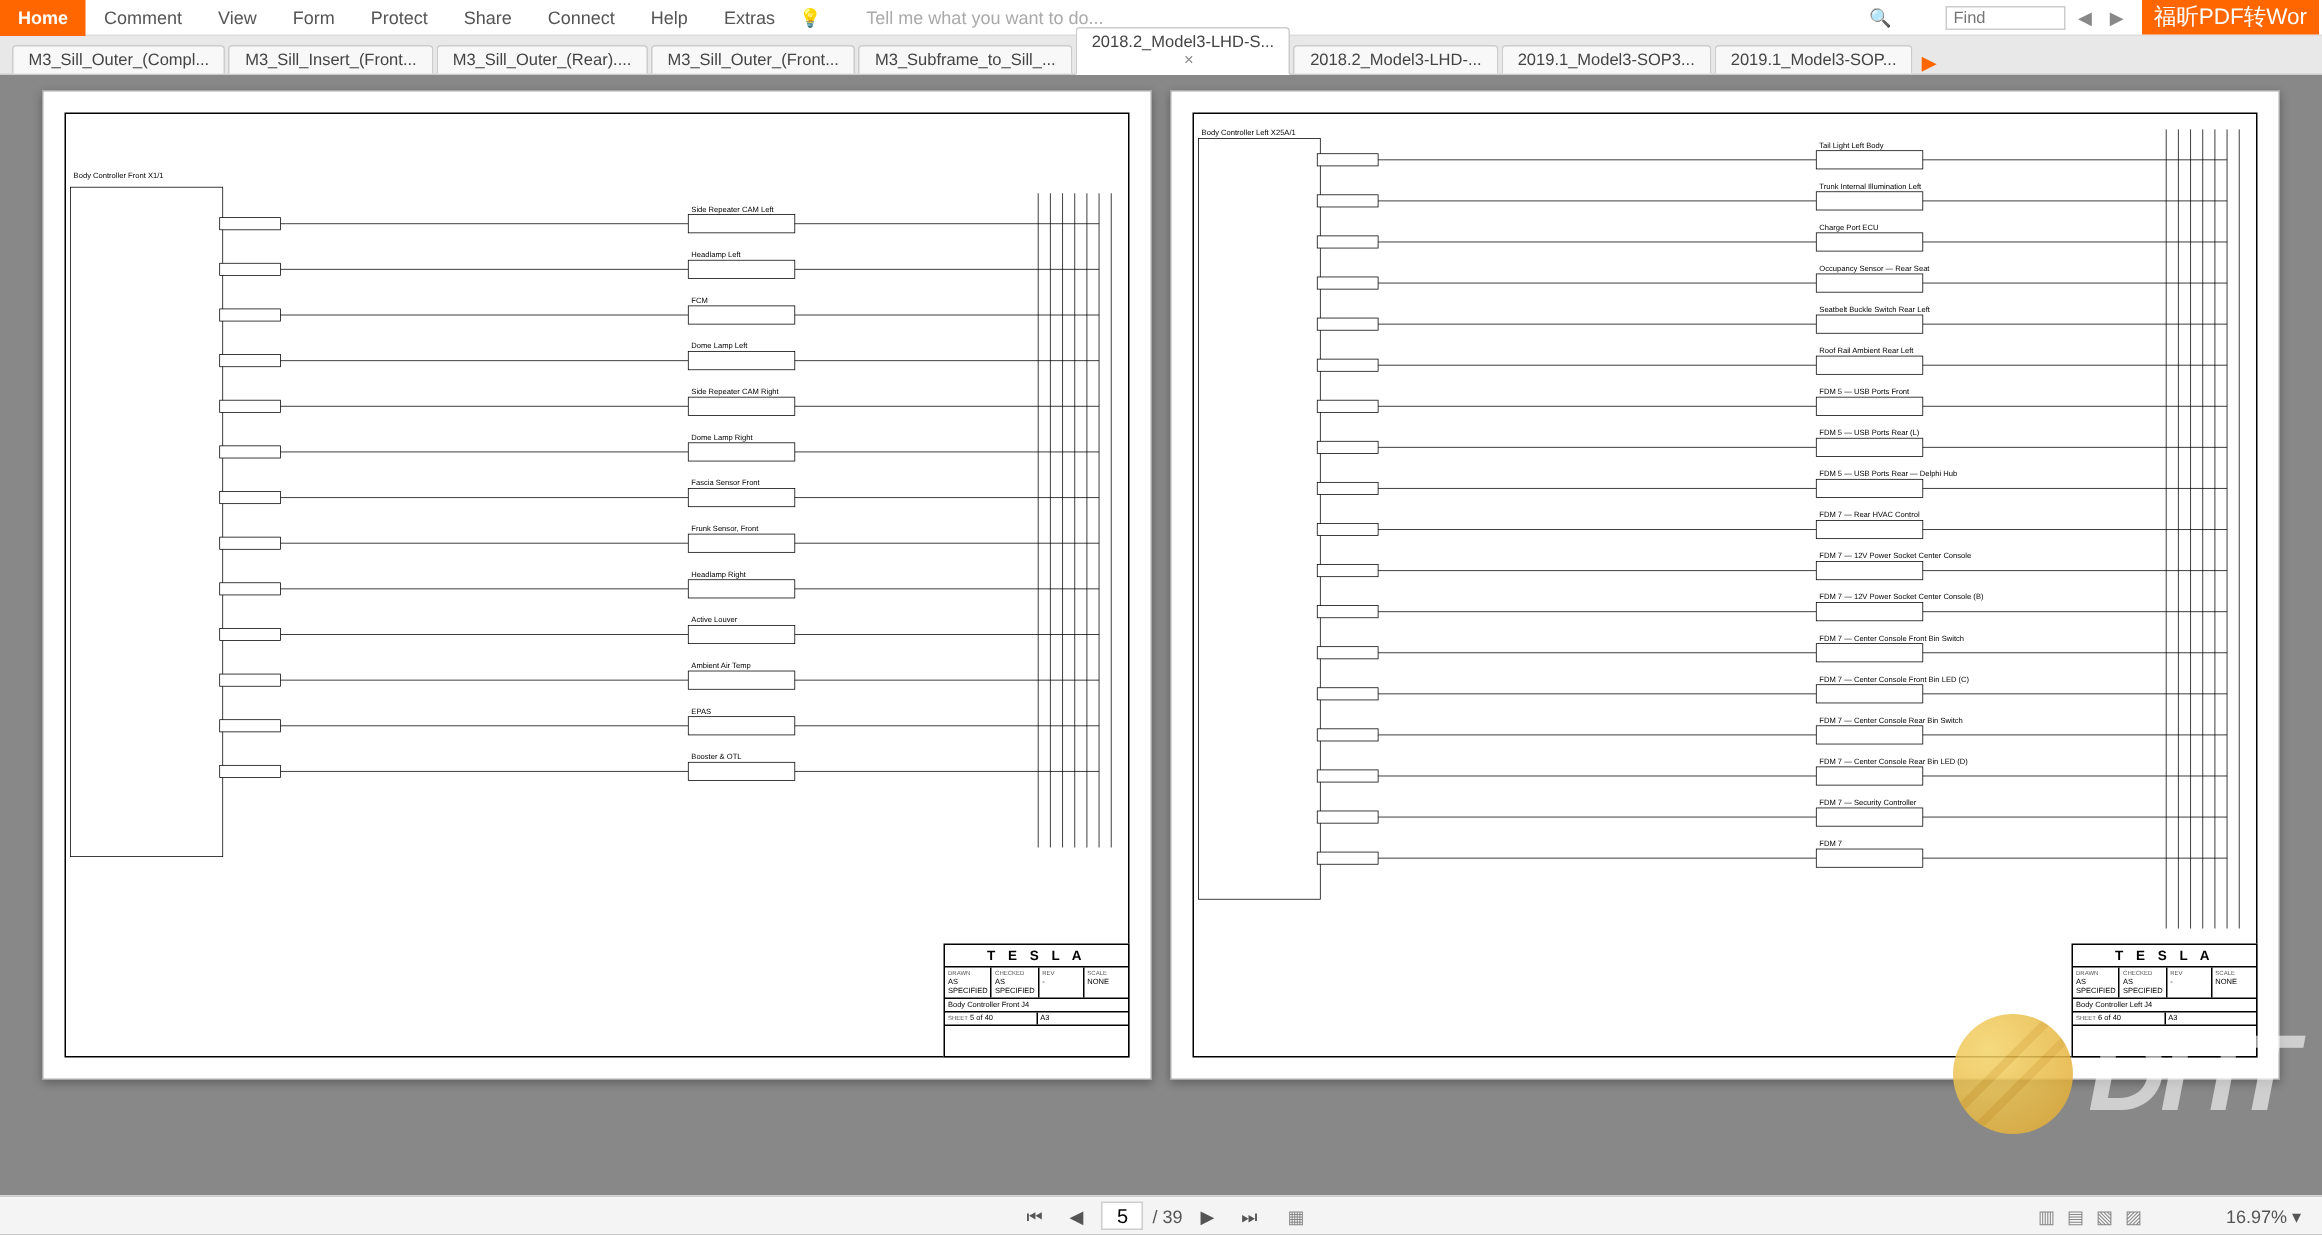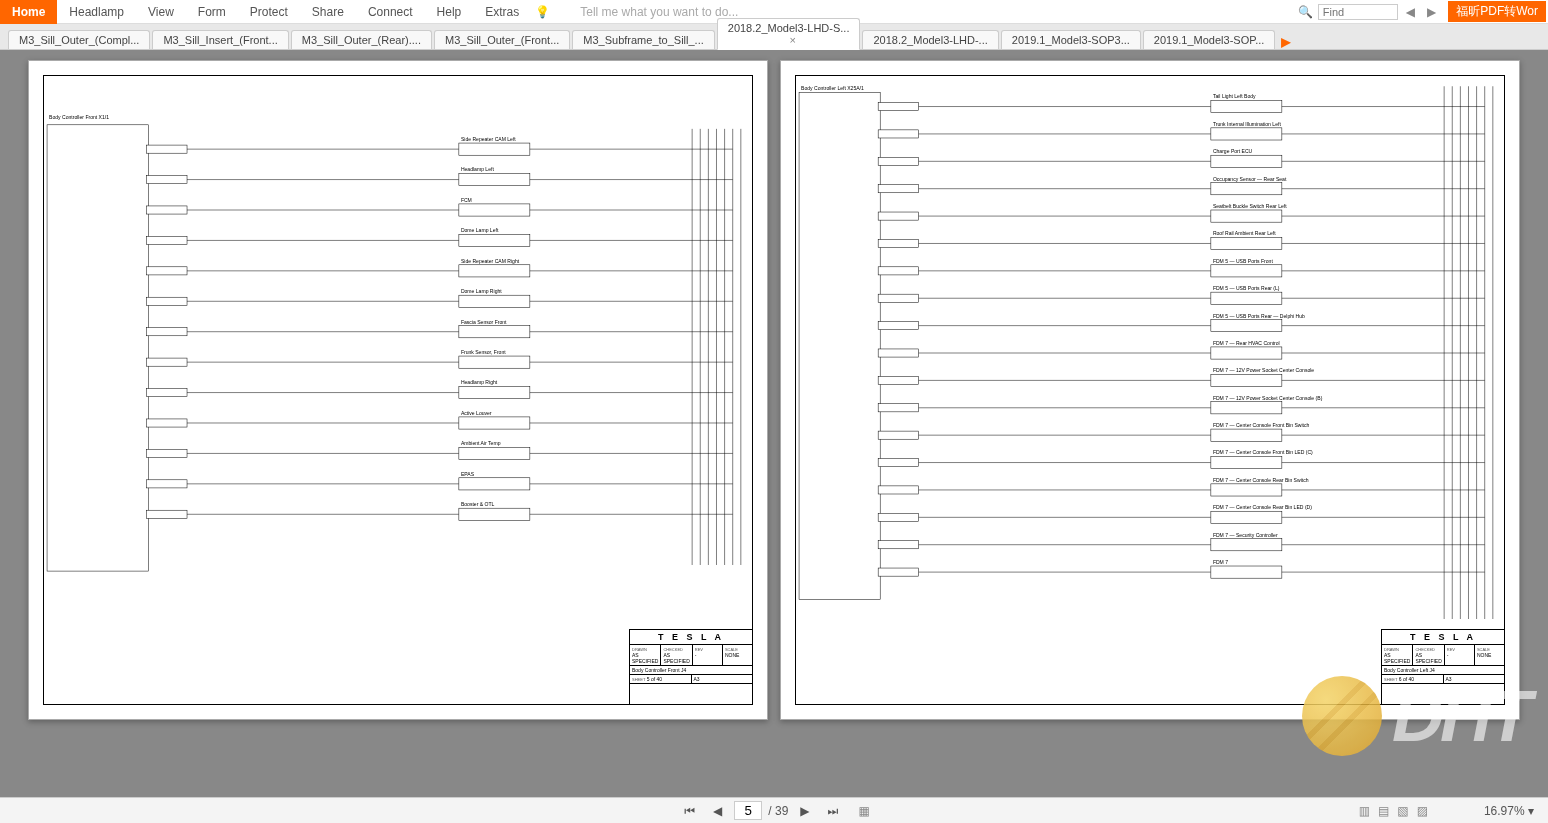--- a/index.html
+++ b/index.html
@@ -62,7 +62,7 @@
 
 <div class="menubar">
   <div class="home-tab">Home</div>
-  <div class="menu-item">Headlamp</div>
+  <div class="menu-item">Comment</div>
   <div class="menu-item">View</div>
   <div class="menu-item">Form</div>
   <div class="menu-item">Protect</div>

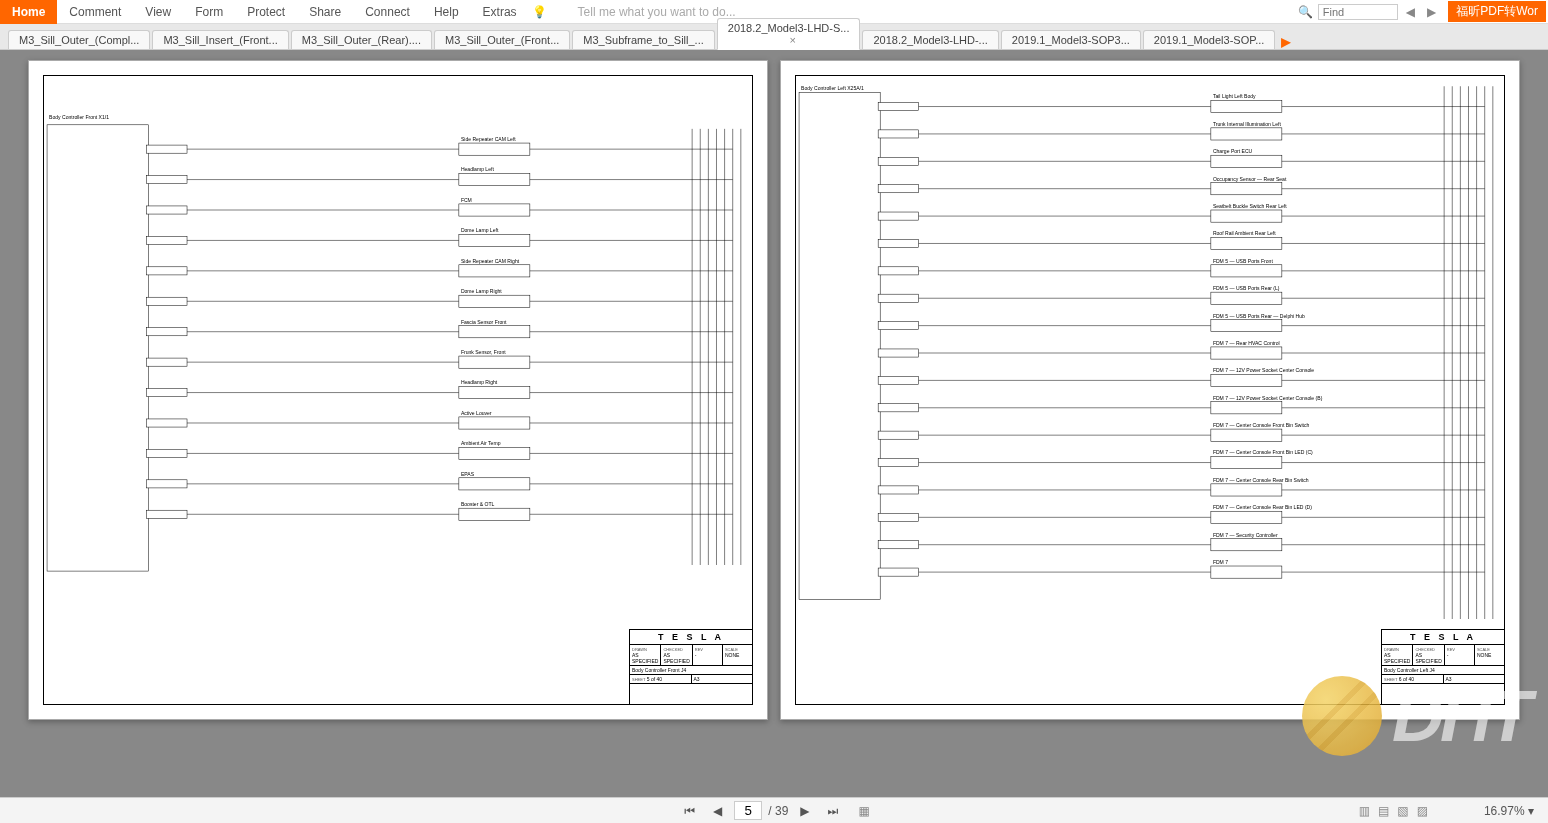--- a/index.html
+++ b/index.html
@@ -11,7 +11,7 @@
 .menubar .menu-item { padding:0 12px; color:#555; cursor:pointer; }
 .menubar .tellme { color:#aaa; margin-left:26px; flex:1; }
 .menubar .searchbox { display:flex; align-items:center; gap:4px; margin-right:8px; }
-.menubar .searchbox input { width:80px; border:1px solid #ccc; padding:1px 4px; font-size:11px; }
+.menubar .searchbox input { width:80px; border:1px solid #ccc; padding:1px 4px; font-size:11px;margin-left:32px; }
 .menubar .nav-arrow { padding:0 4px; color:#888; }
 .menubar .orange-tag { background:#ff6600; color:#fff; padding:2px 8px; margin-right:2px; font-size:12px; }
 

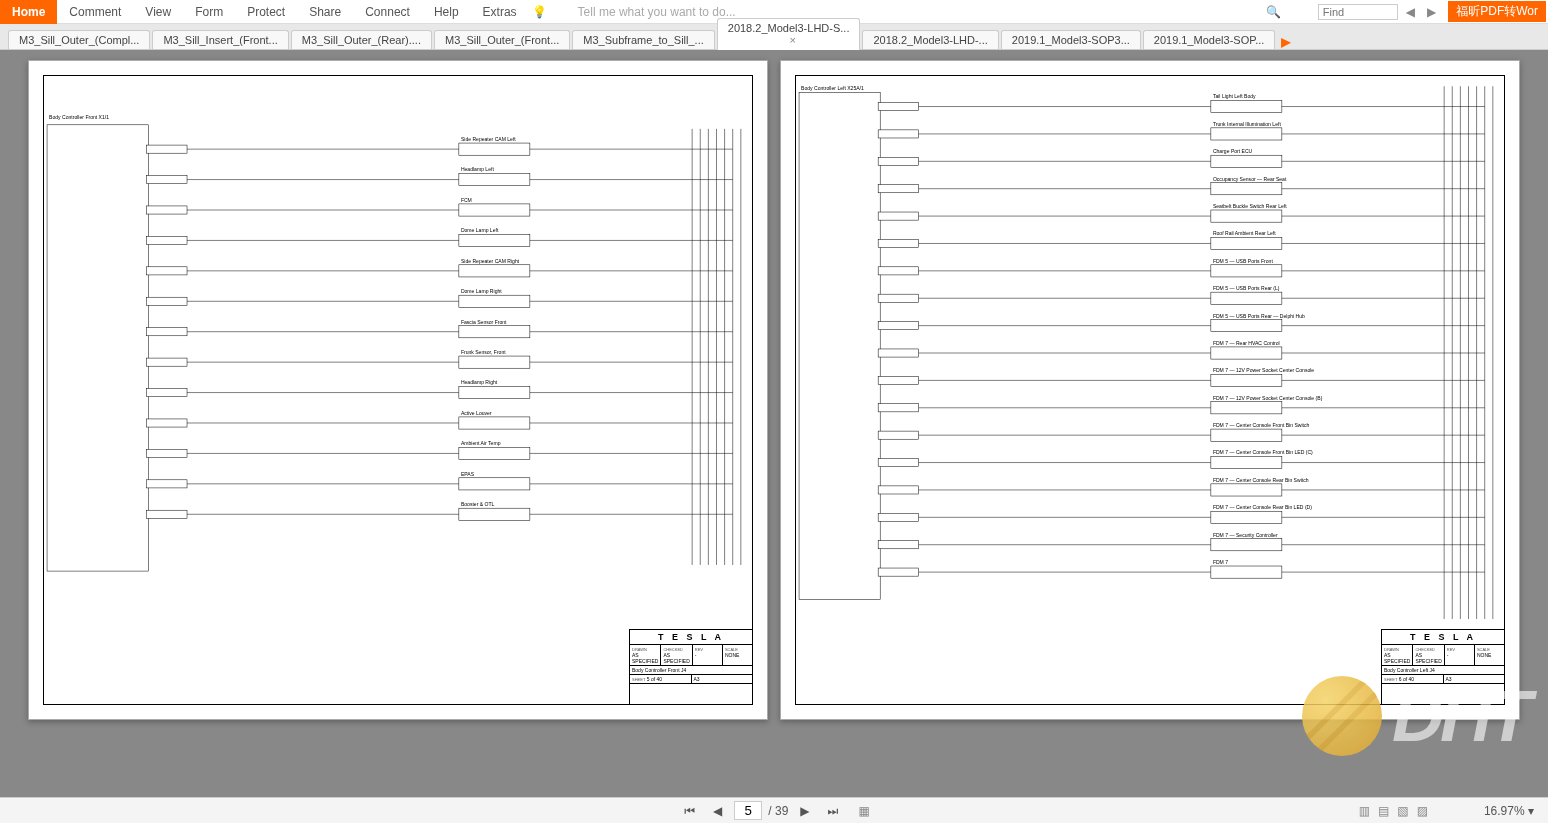--- a/index.html
+++ b/index.html
@@ -13,7 +13,7 @@
 .menubar .searchbox { display:flex; align-items:center; gap:4px; margin-right:8px; }
 .menubar .searchbox input { width:80px; border:1px solid #ccc; padding:1px 4px; font-size:11px;margin-left:32px; }
 .menubar .nav-arrow { padding:0 4px; color:#888; }
-.menubar .orange-tag { background:#ff6600; color:#fff; padding:2px 8px; margin-right:2px; font-size:12px; }
+.menubar .orange-tag { background:#ff6600; color:#fff; padding:2px 8px; margin-right:2px; font-size:15px; }
 
 
 .doctabs { height:26px; background:#e8e8e8; display:flex; align-items:flex-end; padding:0 8px; border-bottom:1px solid #ccc; }

